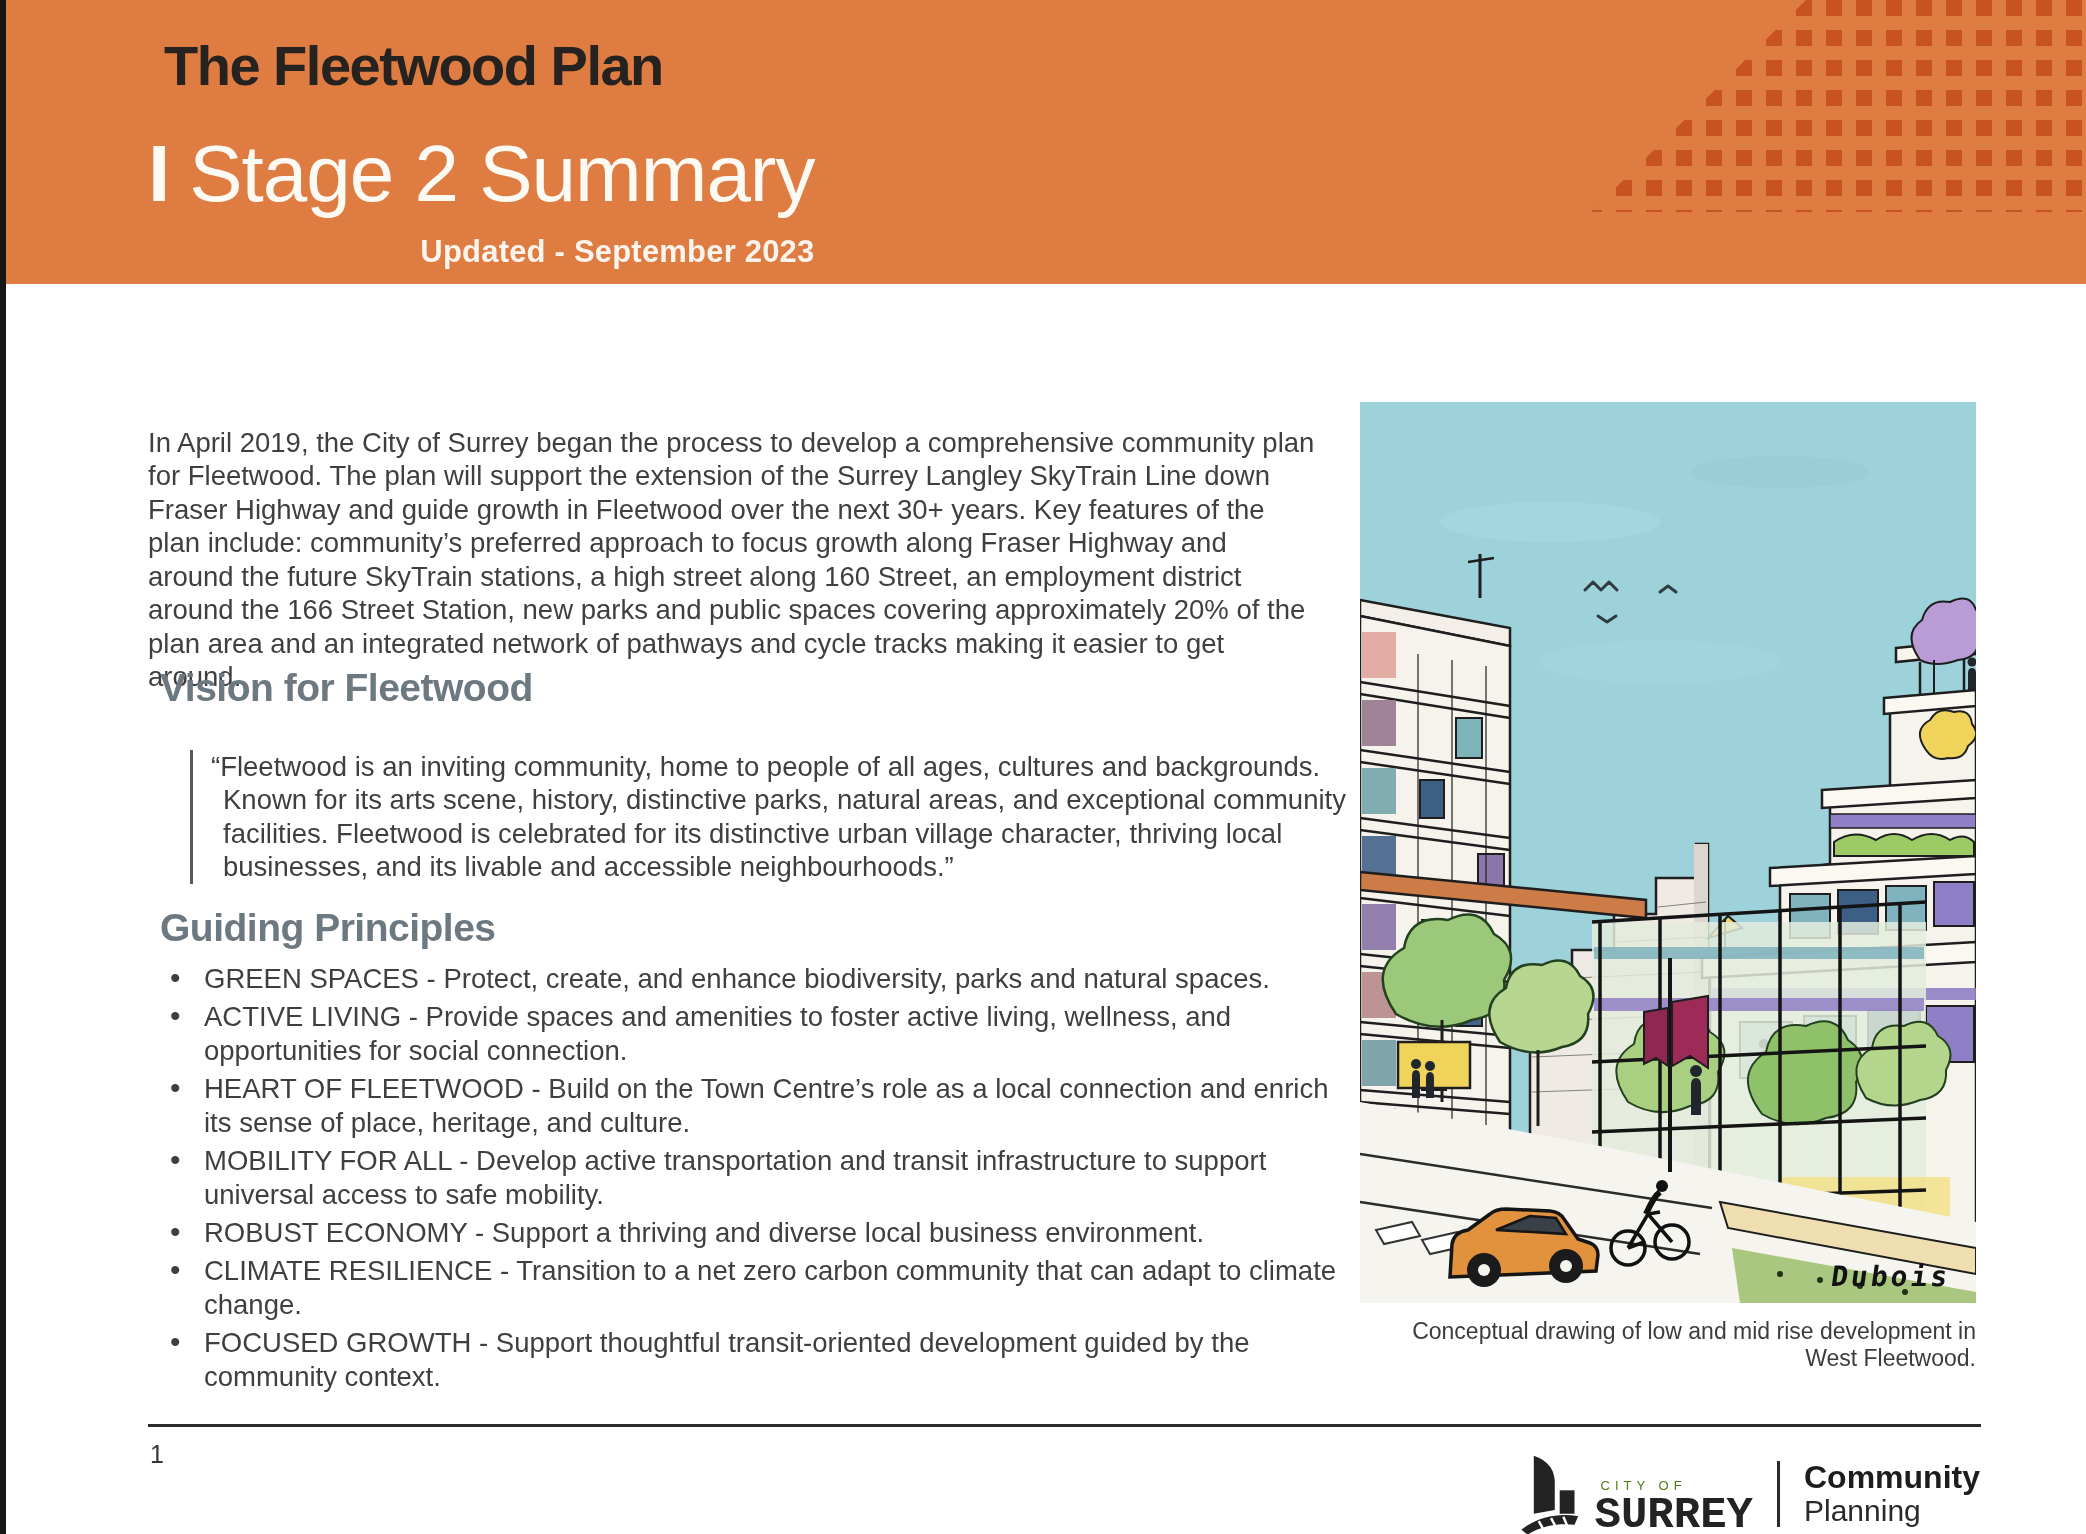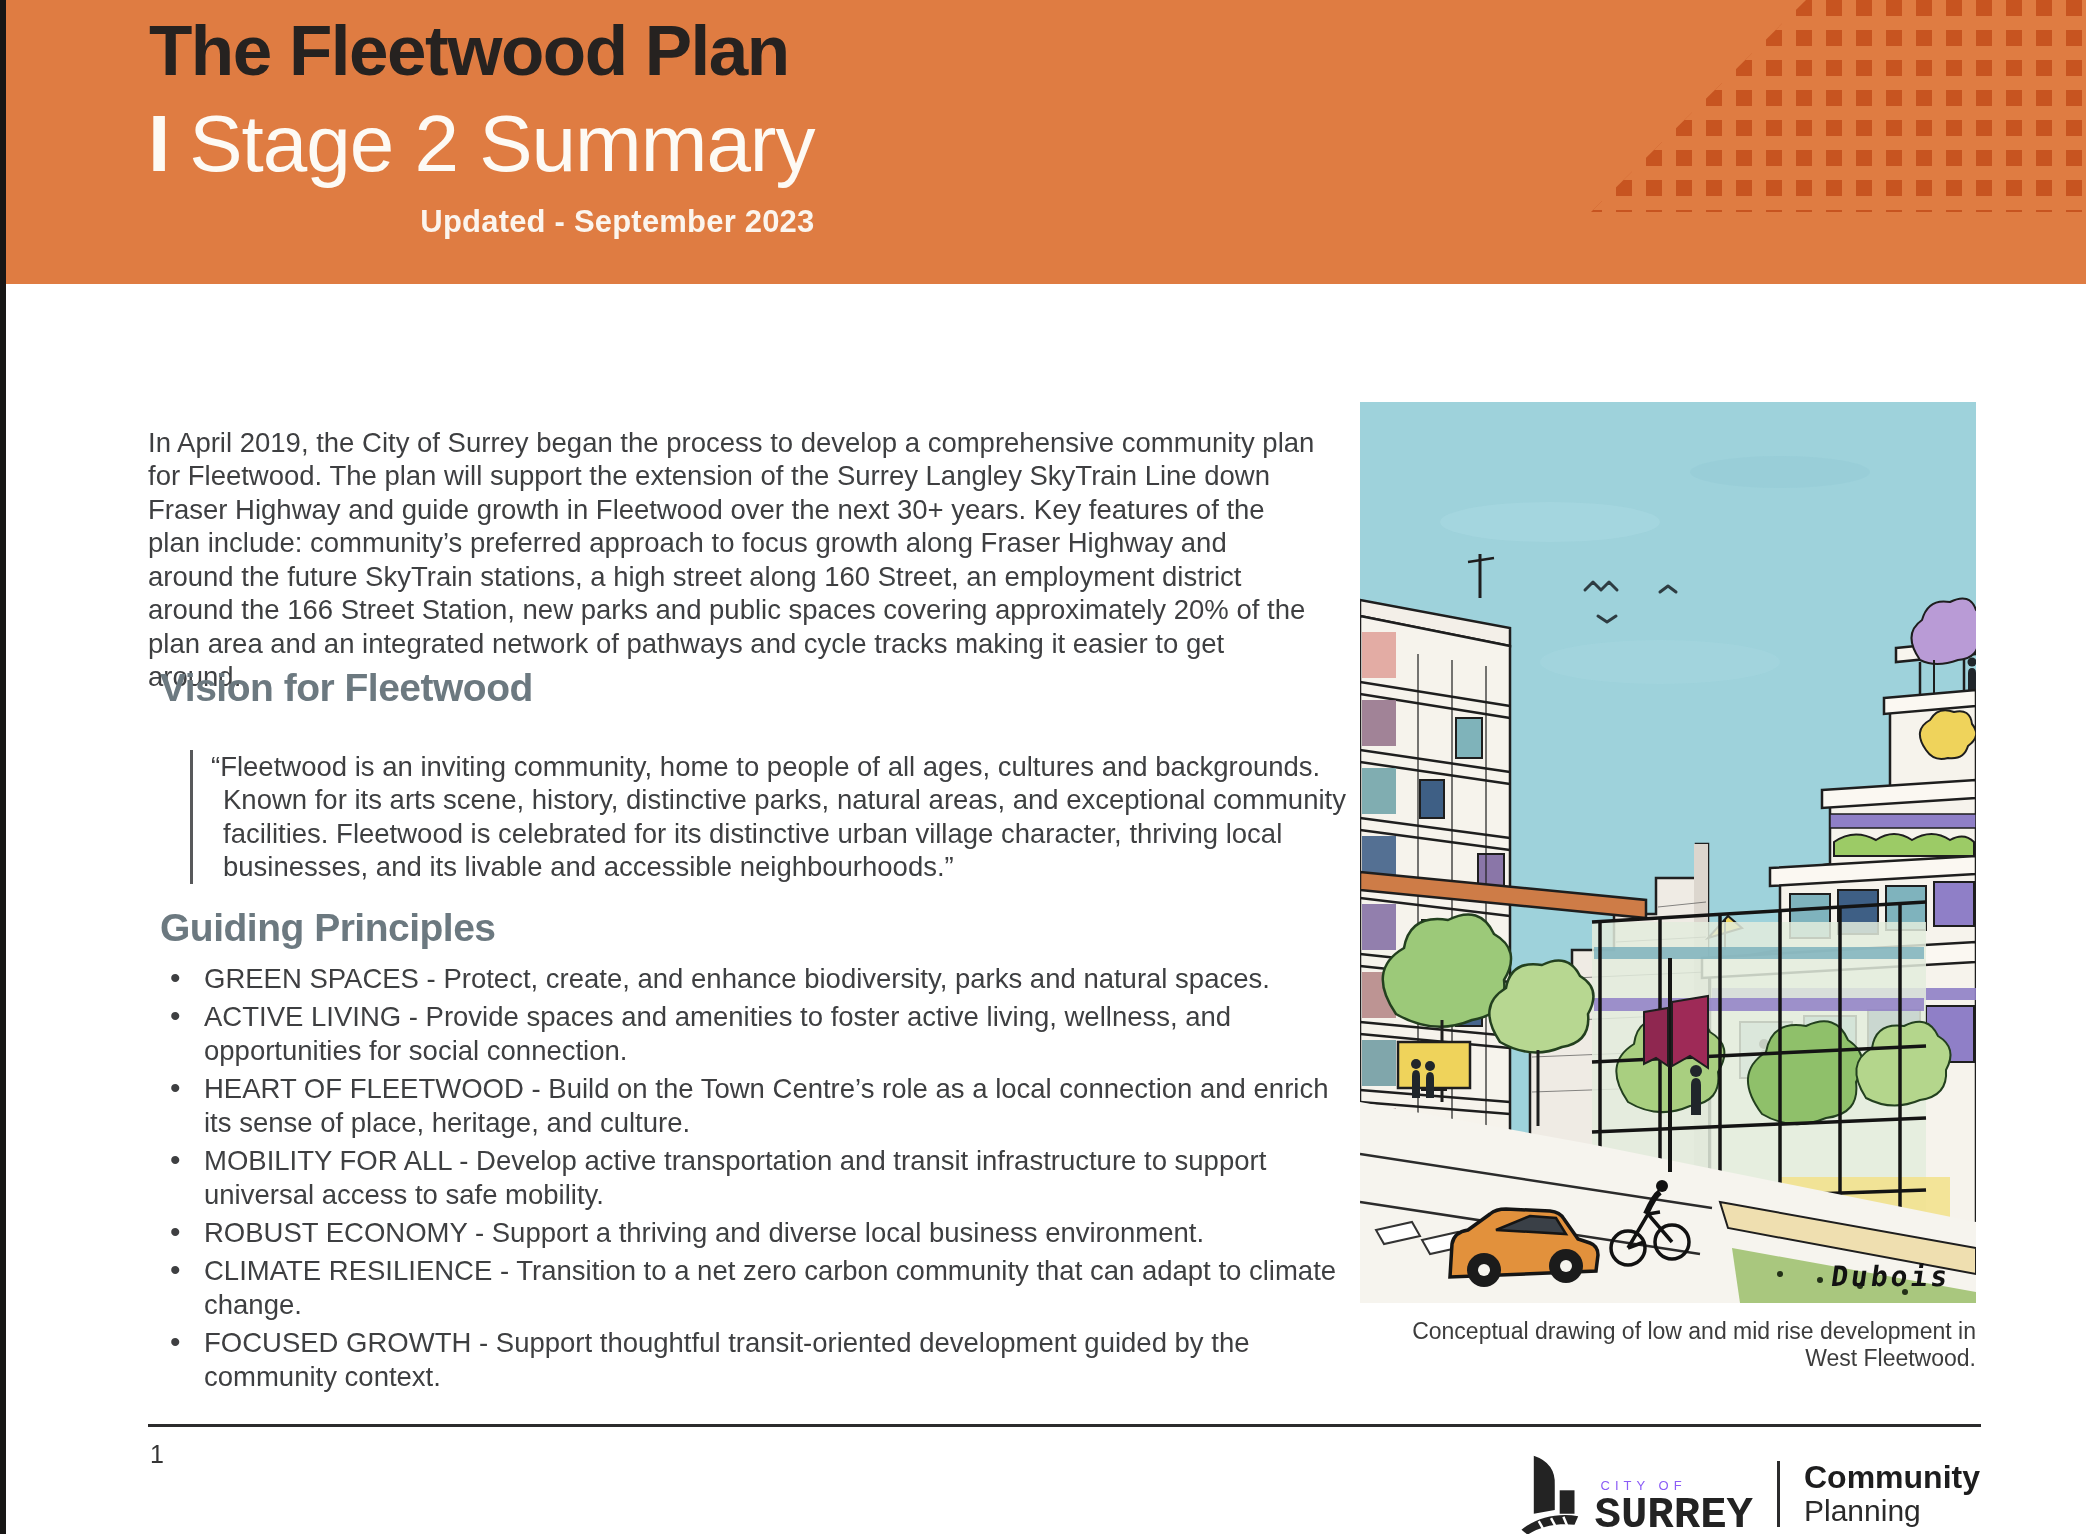--- a/index.html
+++ b/index.html
@@ -19,7 +19,7 @@
     clip-path: polygon(44% 0, 100% 0, 100% 100%, 1% 100%);
   }
   .banner-inner { position:absolute; left:142px; top:2px; }
-  .doc-title { margin:1px; font-size:71px; line-height:96px; font-weight:700; color:#262220; letter-spacing:-1.5px; }
+  .doc-title { margin:16px; font-size:56px; line-height:96px; font-weight:700; color:#262220; letter-spacing:-1.5px; }
   .doc-subtitle { display:flex; align-items:baseline; gap:20px; font-size:80px; line-height:88px; font-weight:400; color:#FDFAF4; letter-spacing:-1px; }
   .doc-subtitle .bar { font-weight:700; }
   .doc-updated { margin-top:16px; font-size:31px; font-weight:700; color:#FBF5EE; letter-spacing:0.2px;text-align:right; }

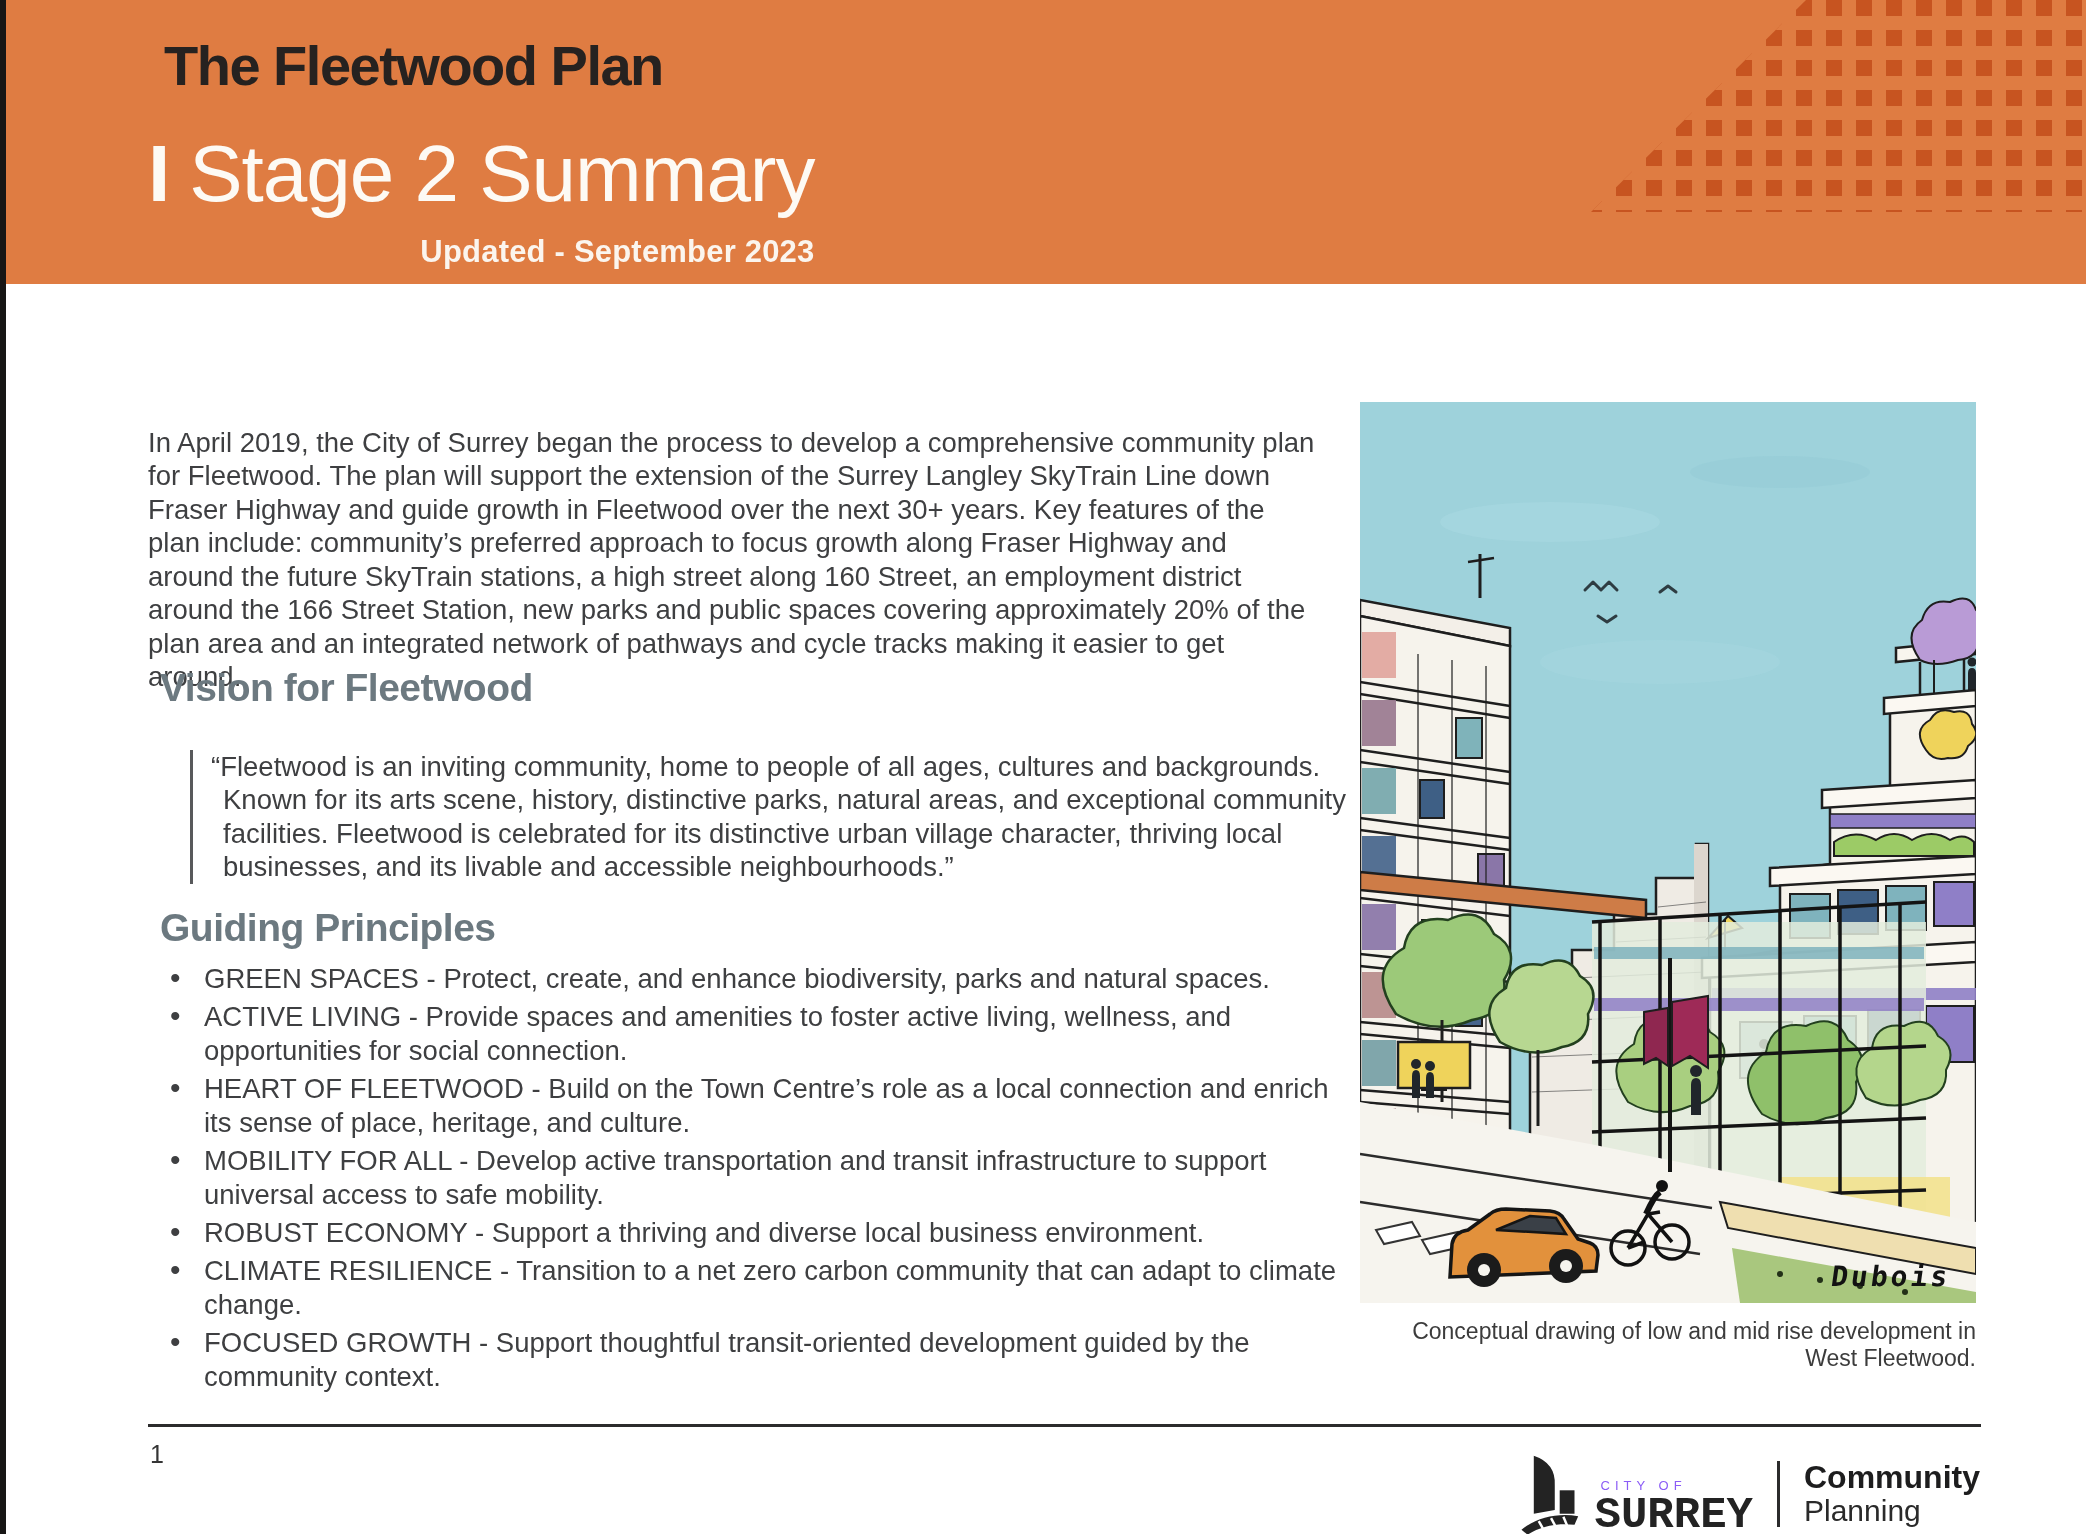--- a/index.html
+++ b/index.html
@@ -51,7 +51,7 @@
   .brand { position:absolute; right:106px; top:1452px; display:flex; align-items:center; gap:24px; height:84px; }
   .surrey-lockup { display:flex; align-items:flex-end; gap:2px; }
   .surrey-text { display:flex; flex-direction:column; }
-  .cityof { font-size:13px; letter-spacing:5px; color:#8b5cf6; margin:0 0 2px 6px; font-weight:400; }
+  .cityof { font-size:13px; letter-spacing:5px; color:#4d7c0f; margin:0 0 2px 6px; font-weight:400; }
   .surreyname { font-size:44px; line-height:40px; font-weight:700; color:#232323; letter-spacing:0px;font-family:Liberation Mono, monospace; }
   .brand-divider { width:3px; height:66px; background:#2B2B2C; }
   .dept { display:flex; flex-direction:column; justify-content:center; }

